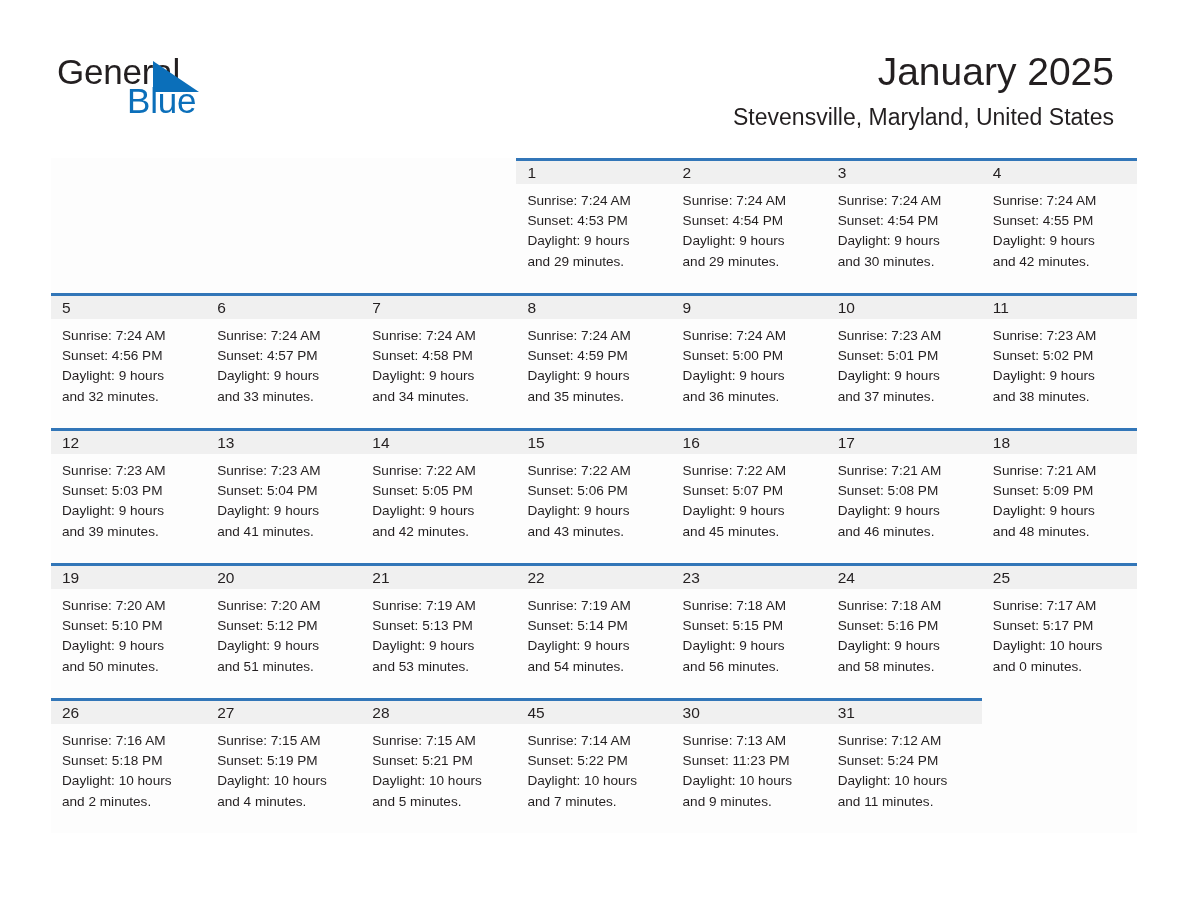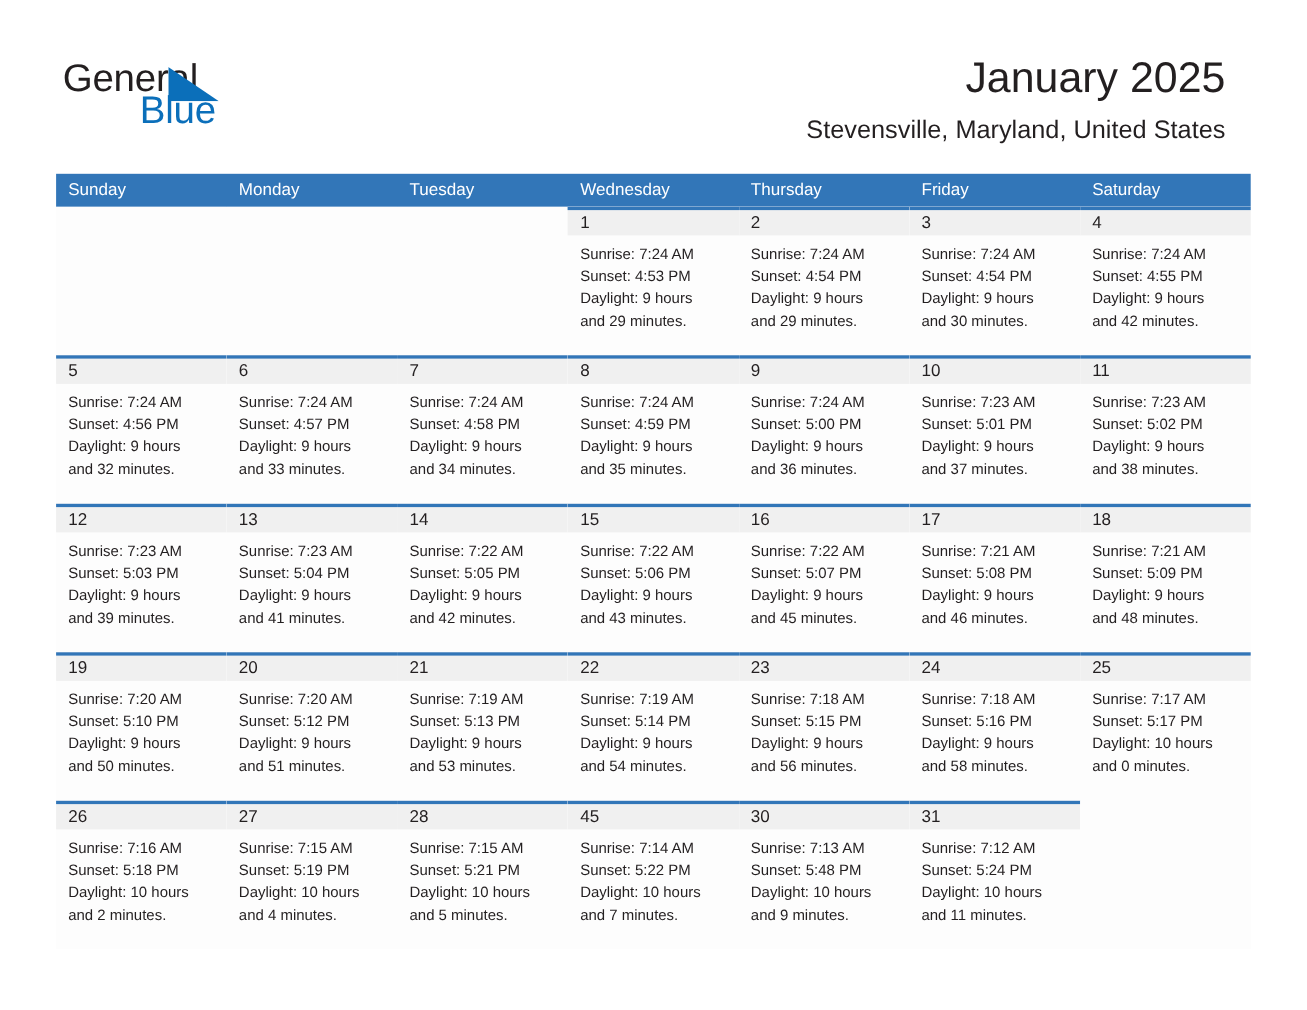--- a/index.html
+++ b/index.html
@@ -175,15 +175,6 @@
   </div>
 
   <div class="calendar">
-    <div class="weekday-row" id="weekday-row">
-        <div class="weekday">Sunday</div>
-        <div class="weekday">Monday</div>
-        <div class="weekday">Tuesday</div>
-        <div class="weekday">Wednesday</div>
-        <div class="weekday">Thursday</div>
-        <div class="weekday">Friday</div>
-        <div class="weekday">Saturday</div>
-      </div>
     <div id="weeks-container">
         <div class="week-row">
           <div class="day-cell blank">

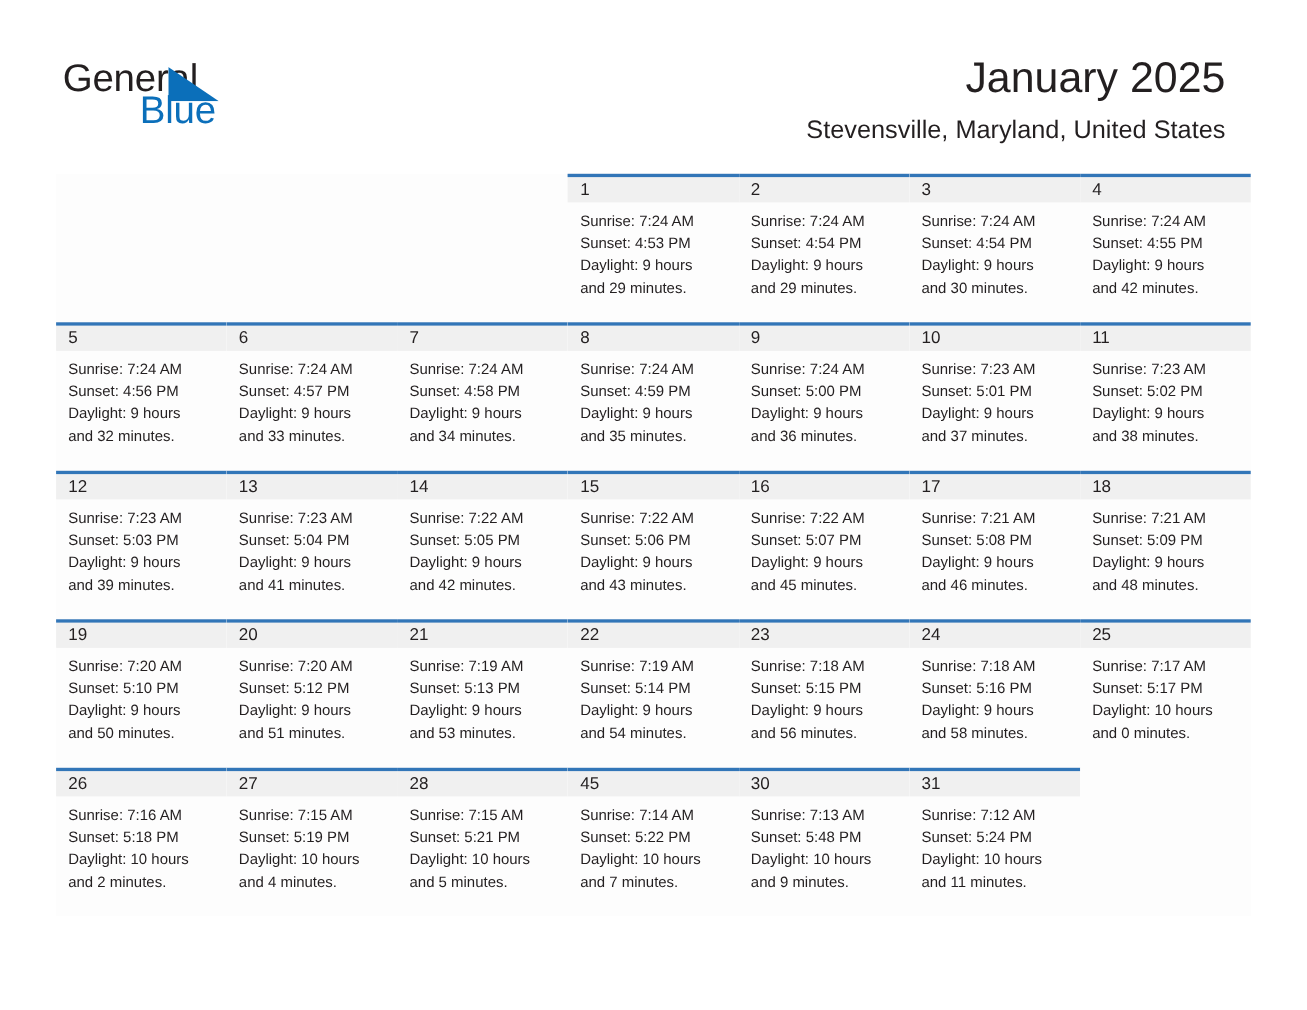--- a/index.html
+++ b/index.html
@@ -459,7 +459,7 @@
             <div class="daynum-band"><span class="daynum">30</span></div>
             <div class="day-info">
               <div>Sunrise: 7:13 AM</div>
-              <div>Sunset: 5:48 PM</div>
+              <div>Sunset: 11:23 PM</div>
               <div>Daylight: 10 hours</div>
               <div>and 9 minutes.</div>
             </div>

